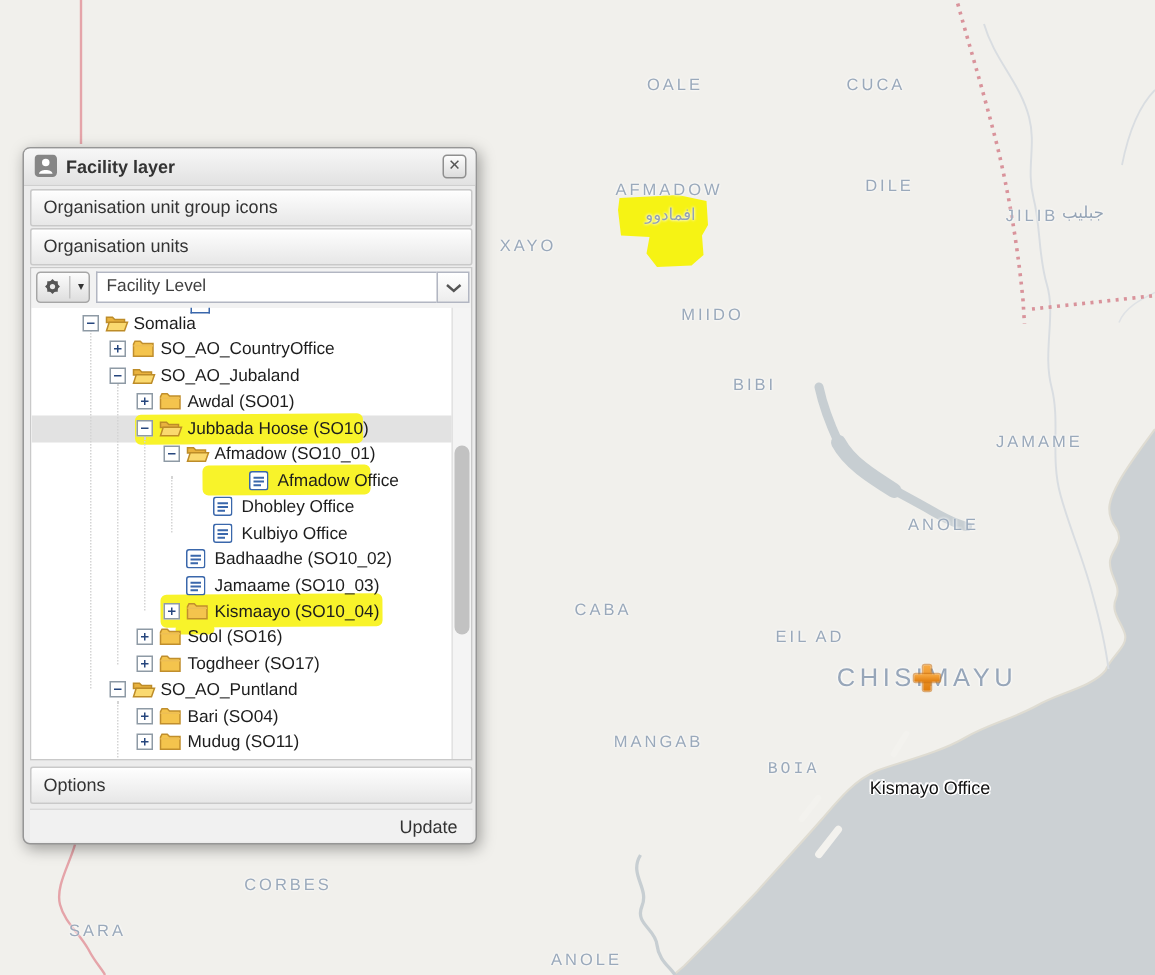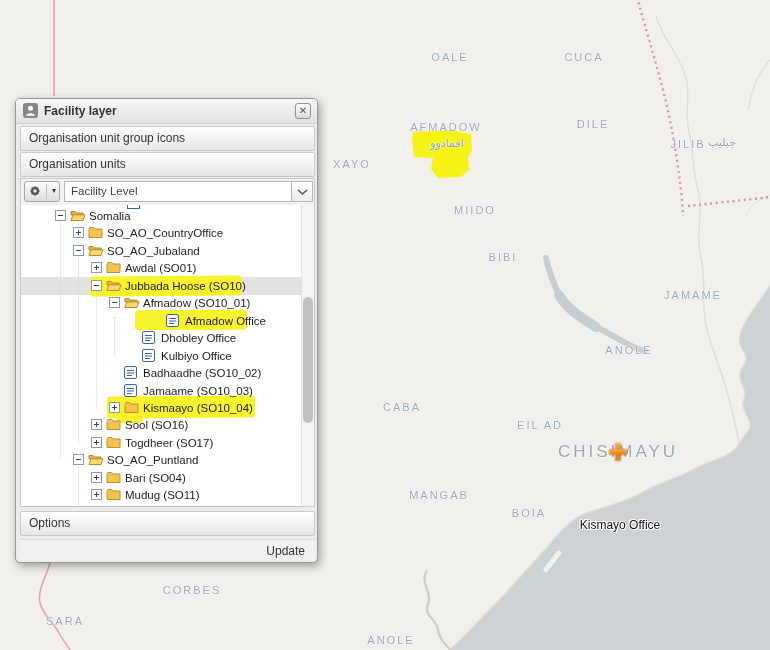--- a/index.html
+++ b/index.html
@@ -129,7 +129,7 @@
         <span class="mlbl city" style="left: 618px; top: 452px;">CHISIMAYU</span>
         <span class="mlbl poi" style="left: 620px; top: 489px; margin-top: 36px;">Kismayo Office</span>
         <span class="mlbl" style="left: 439px; top: 495px;">MANGAB</span>
-        <span class="mlbl" style="left: 529px; top: 513px;">BOIA</span>
+        <span class="mlbl" style="left: 529px; top: 513px; font-family: Liberation Mono, monospace;">BOIA</span>
         <span class="mlbl" style="left: 192px; top: 590px;">CORBES</span>
         <span class="mlbl" style="left: 65px; top: 621px;">SARA</span>
         <span class="mlbl" style="left: 391px; top: 640px;">ANOLE</span>

